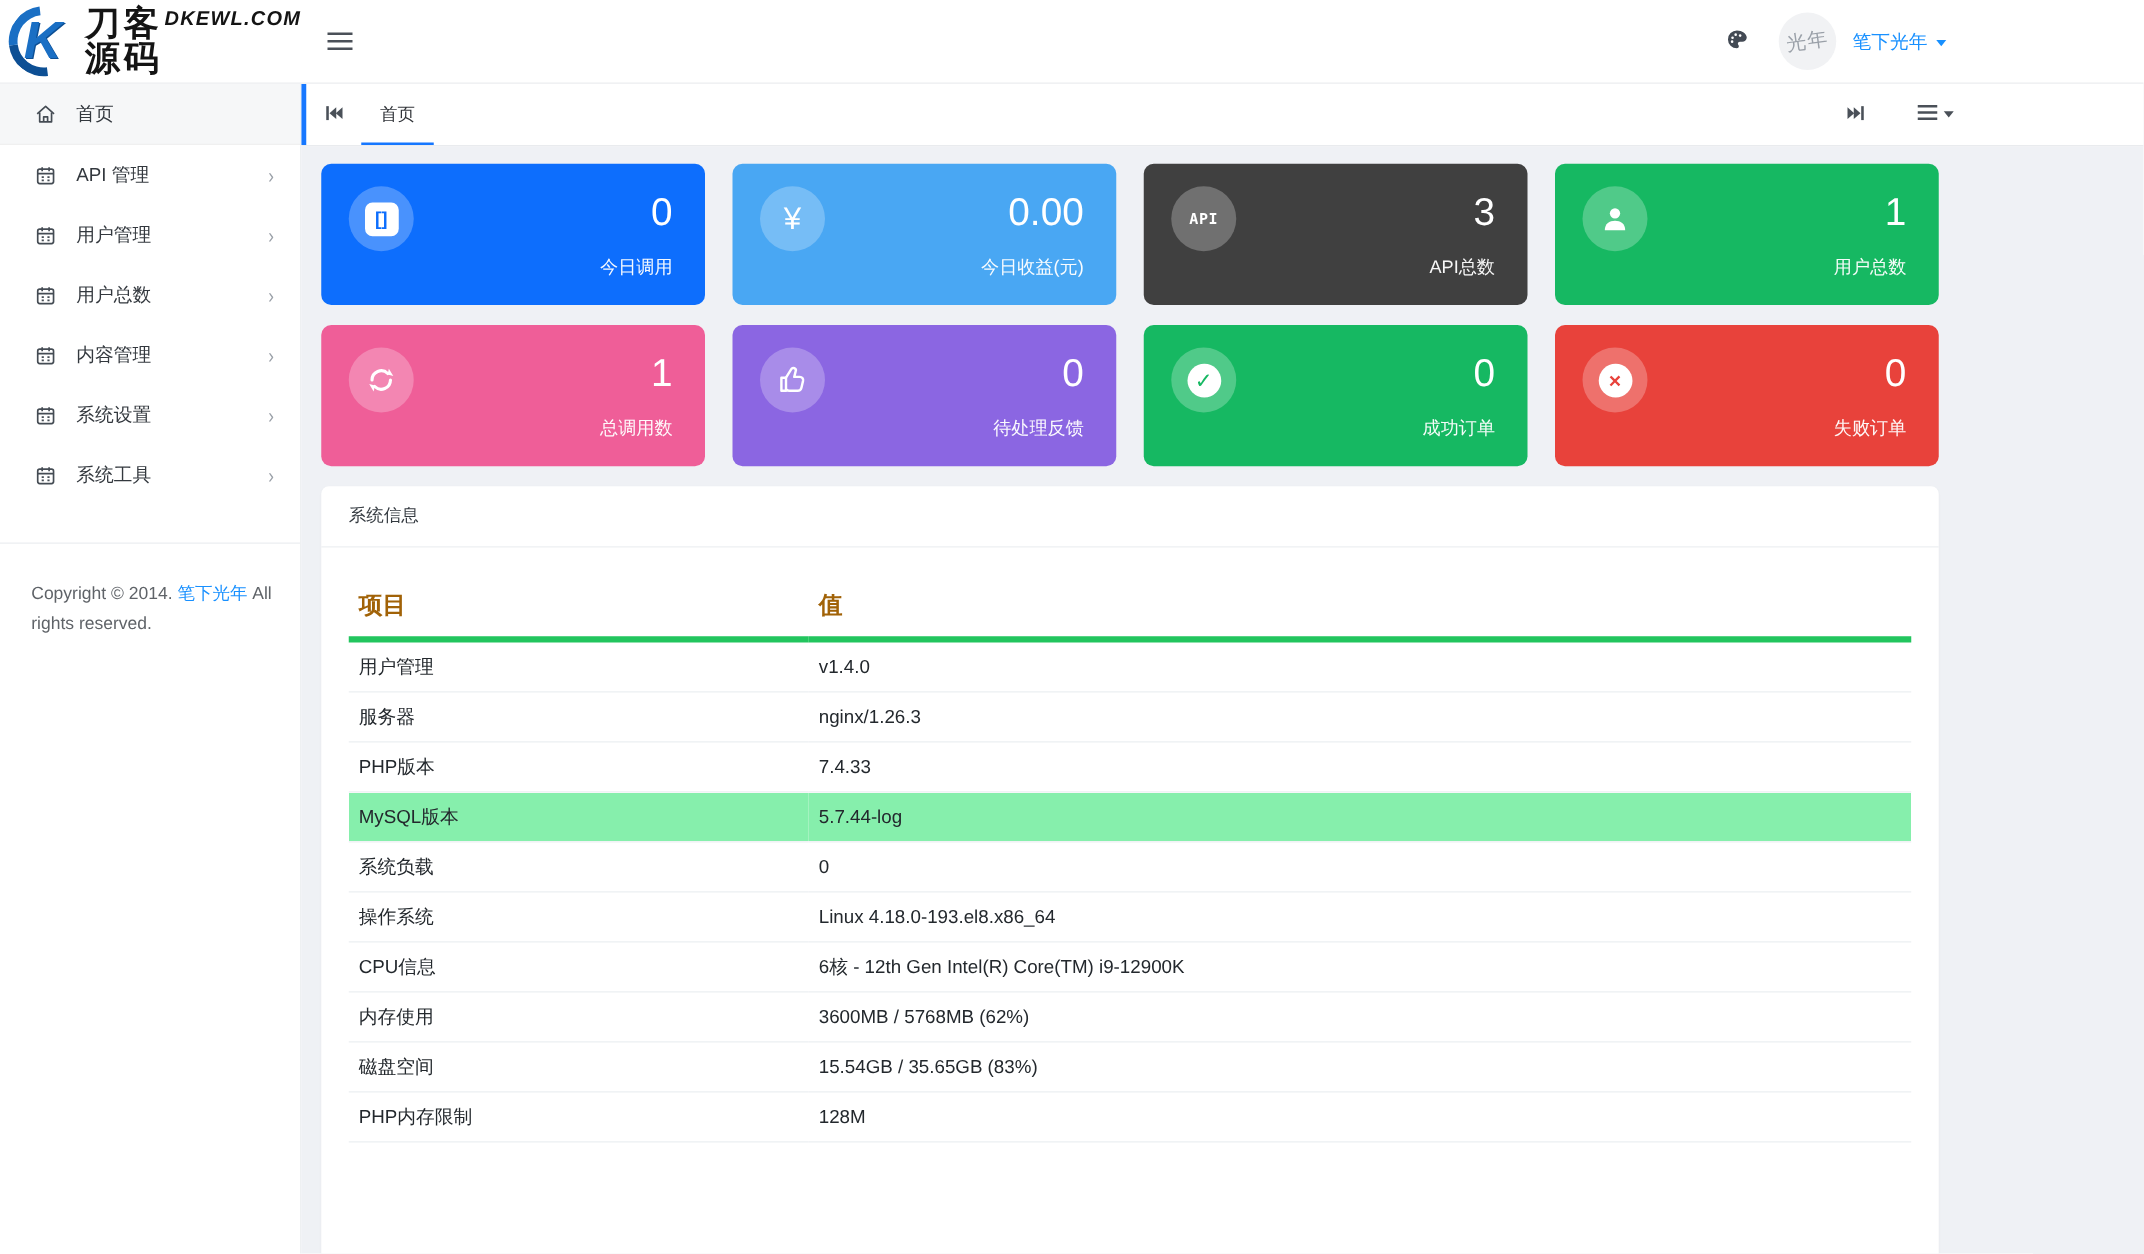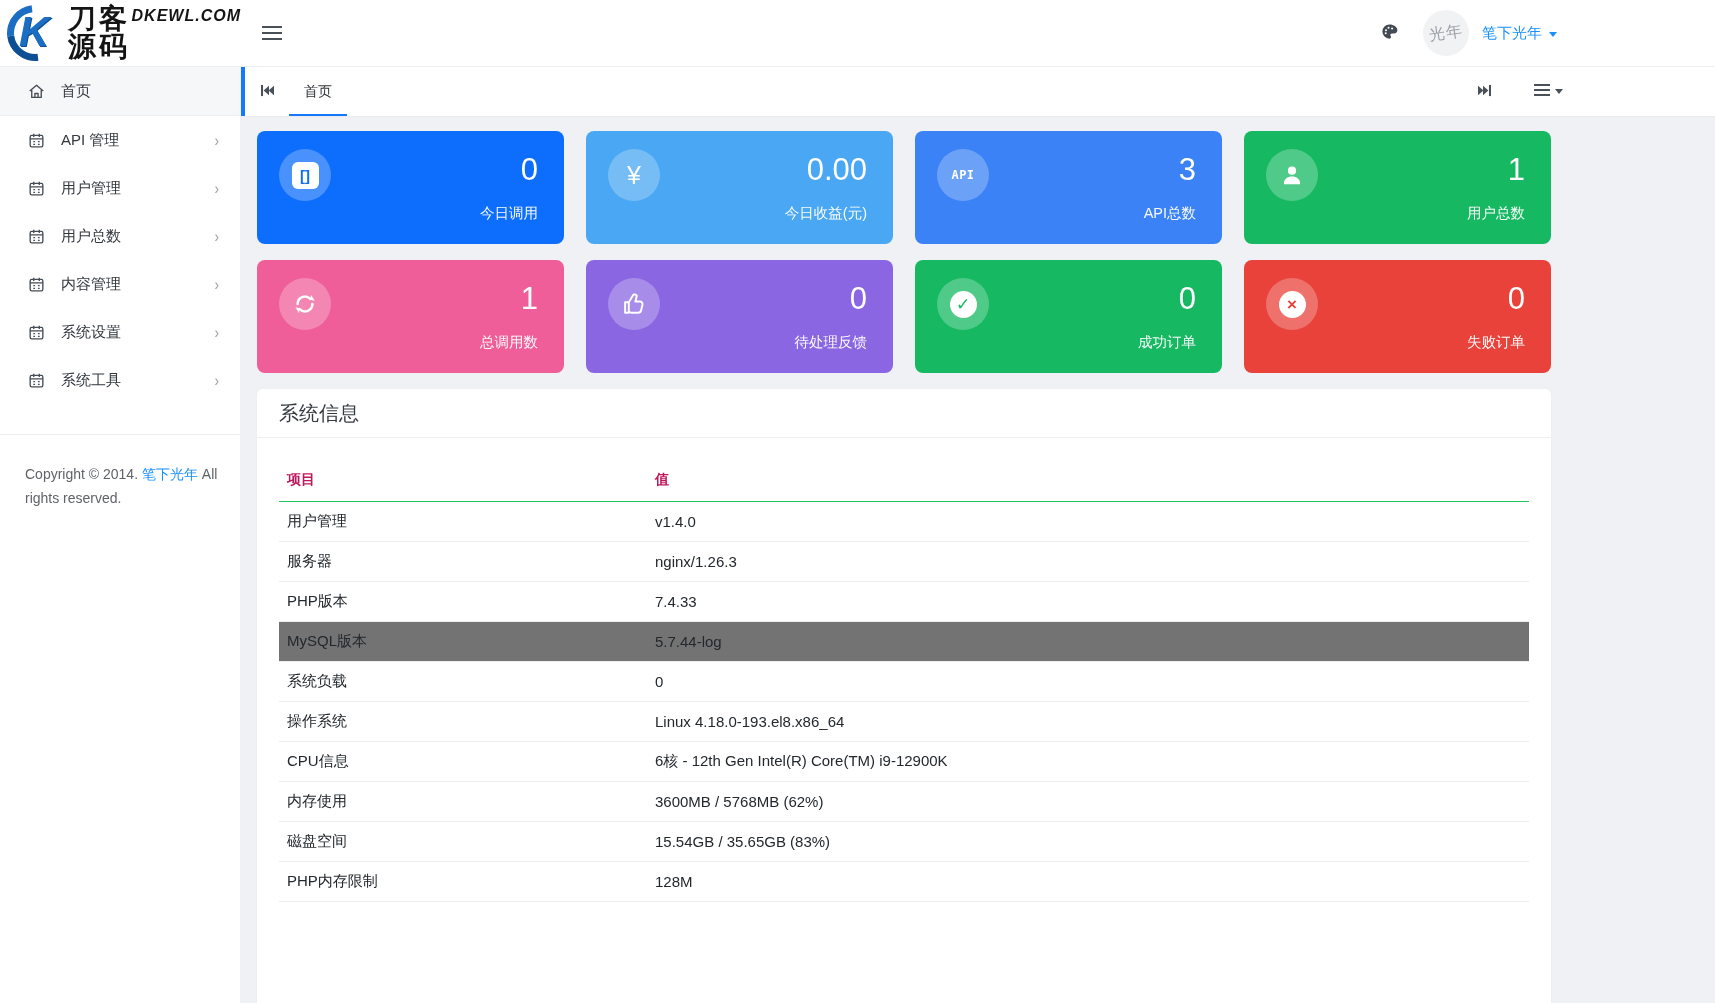--- a/index.html
+++ b/index.html
@@ -250,7 +250,7 @@
             <span class="stat-value">0.00</span>
             <span class="stat-label">今日收益(元)</span>
           </div>
-          <div class="stat-card" style="background: #3b82f6;">
+          <div class="stat-card" style="background: #404040;">
             <span class="stat-icon-wrap">
               <span class="ic-api">API</span>
             </span>

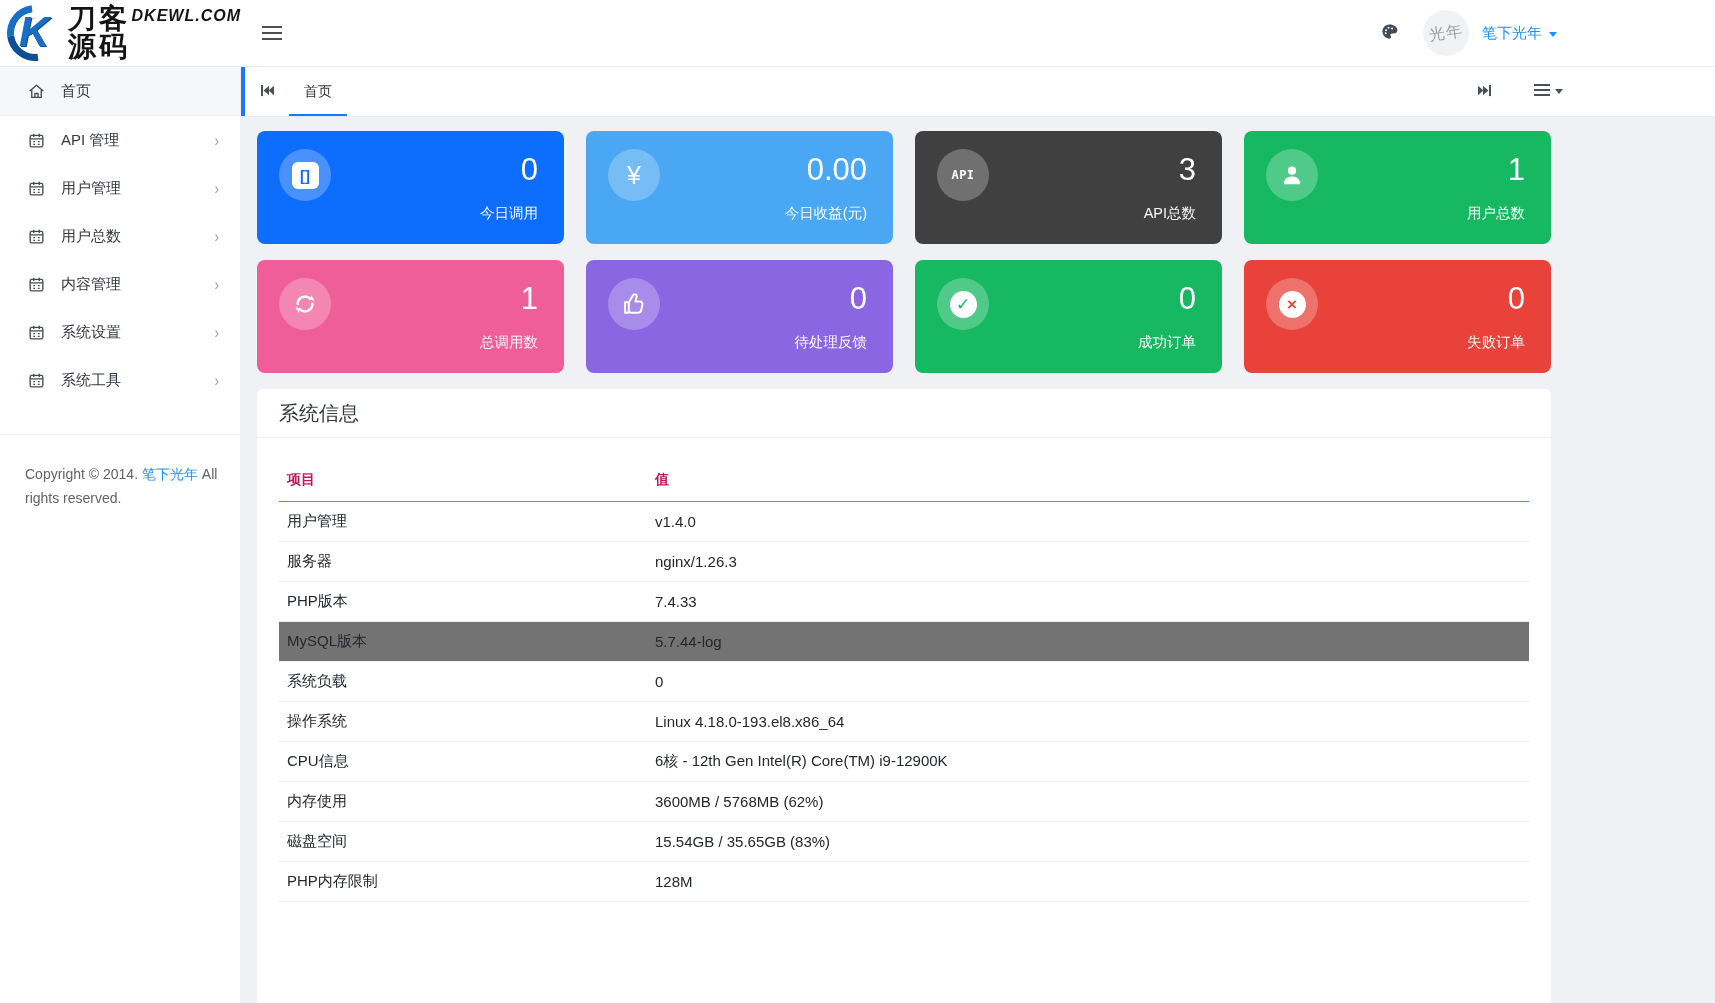--- a/index.html
+++ b/index.html
@@ -60,7 +60,7 @@
   .ic-badge{width:27px;height:27px;background:#fff;border-radius:50%;display:flex;align-items:center;justify-content:center;font-size:17px;font-weight:700;line-height:1}
 
   .sys-card{width:1294px;margin-top:16px;background:#fff;border-radius:6px;height:640px;box-shadow:0 1px 2px rgba(0,0,0,.04)}
-  .sys-head{height:49px;display:flex;align-items:center;padding:0 22px;font-size:20px;color:#343a40;border-bottom:1px solid #edf0f2}
+  .sys-head{height:49px;display:flex;align-items:center;padding:0 22px;font-size:14px;color:#343a40;border-bottom:1px solid #edf0f2}
   .sys-body{padding:21px 22px 0}
   .sys-table{width:100%;border-collapse:collapse;table-layout:fixed}
   .sys-table th{font-size:14px;font-weight:700;color:#be185d;text-align:left;padding:12px 8px;border-bottom:1px solid #22c55e}

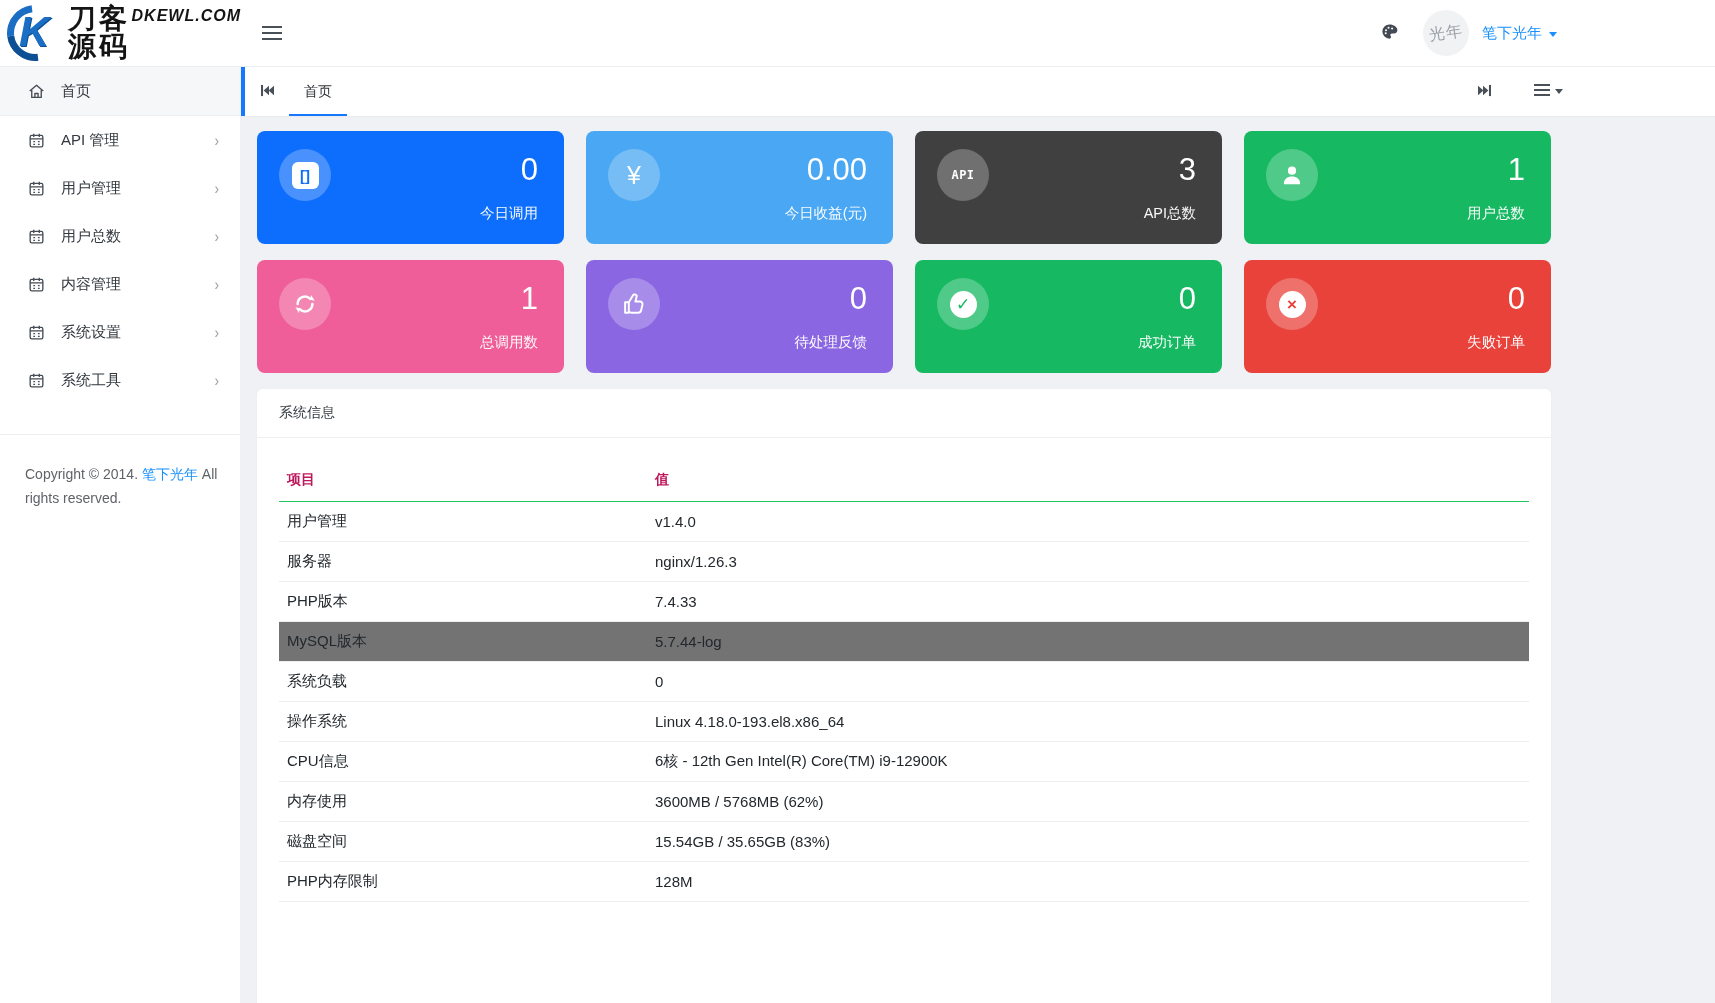--- a/index.html
+++ b/index.html
@@ -63,7 +63,7 @@
   .sys-head{height:49px;display:flex;align-items:center;padding:0 22px;font-size:14px;color:#343a40;border-bottom:1px solid #edf0f2}
   .sys-body{padding:21px 22px 0}
   .sys-table{width:100%;border-collapse:collapse;table-layout:fixed}
-  .sys-table th{font-size:14px;font-weight:700;color:#be185d;text-align:left;padding:12px 8px;border-bottom:1px solid #22c55e}
+  .sys-table th{font-size:19px;font-weight:700;color:#a16207;text-align:left;padding:12px 8px;border-bottom:5px solid #22c55e}
   .sys-table th:first-child{width:368px}
   .sys-table td{font-size:15px;color:#23282d;padding:10px 8px;border-bottom:1px solid #eceff2;white-space:nowrap;overflow:hidden}
   .sys-table tr.hl td{background:#737373}

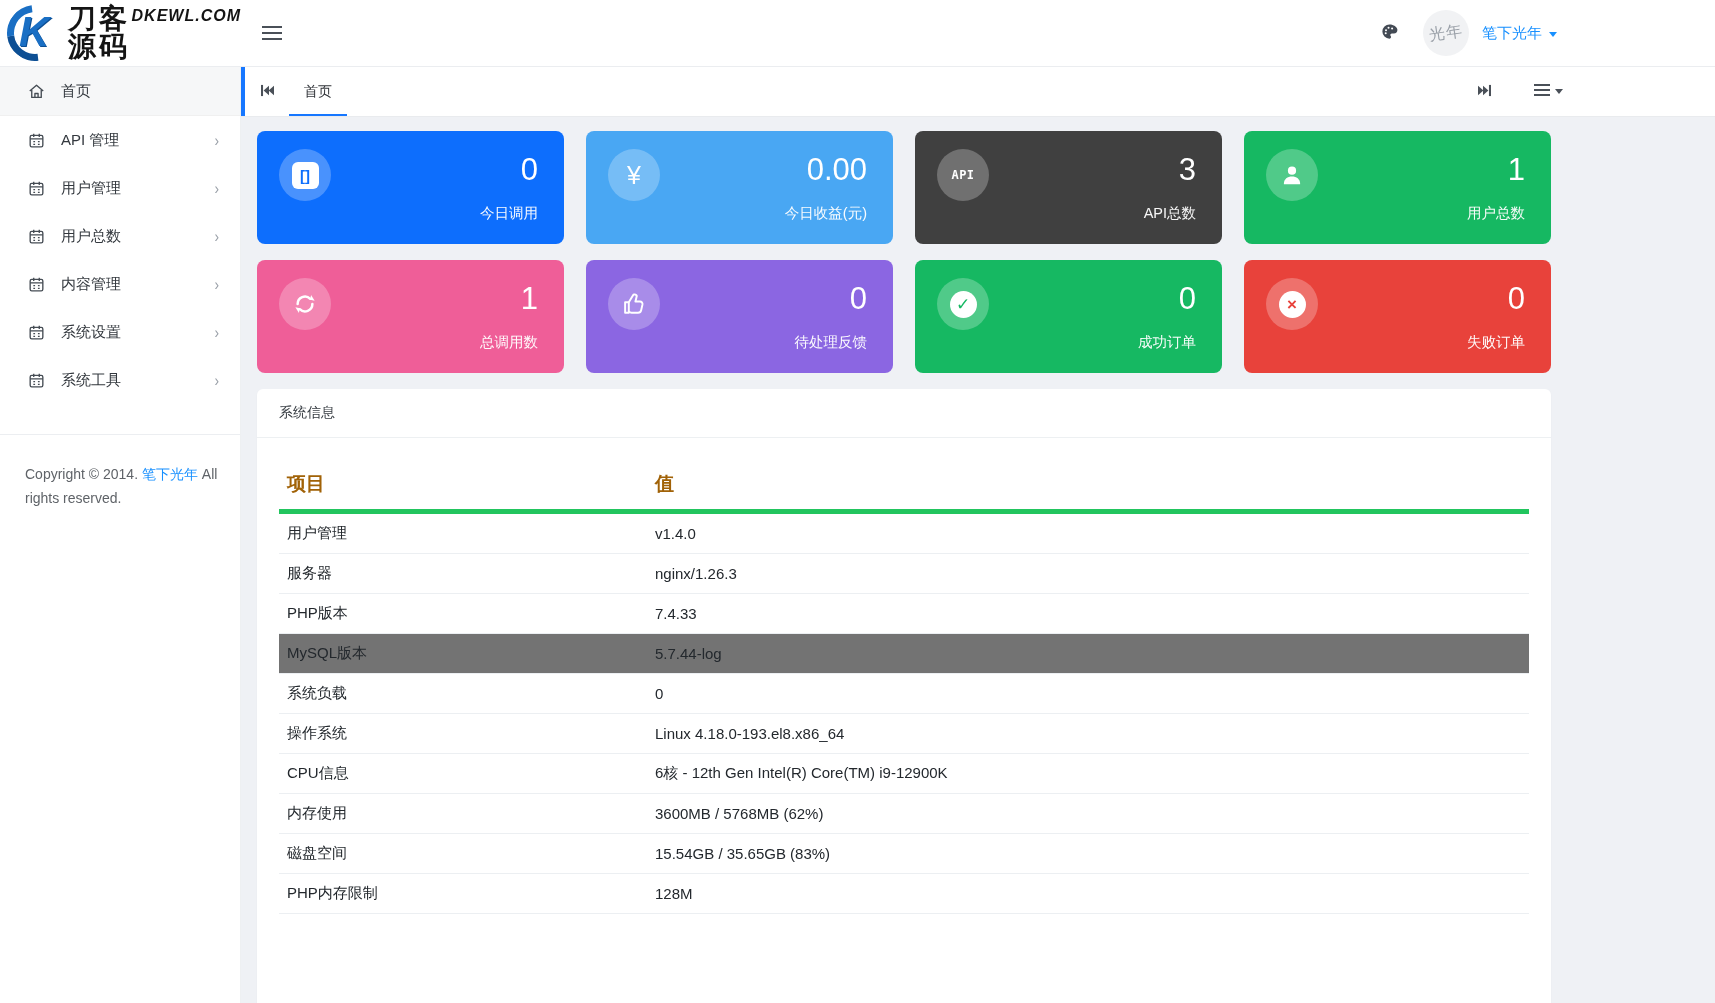--- a/index.html
+++ b/index.html
@@ -66,7 +66,7 @@
   .sys-table th{font-size:19px;font-weight:700;color:#a16207;text-align:left;padding:12px 8px;border-bottom:5px solid #22c55e}
   .sys-table th:first-child{width:368px}
   .sys-table td{font-size:15px;color:#23282d;padding:10px 8px;border-bottom:1px solid #eceff2;white-space:nowrap;overflow:hidden}
-  .sys-table tr.hl td{background:#737373}
+  .sys-table tr.hl td{background:#86efac}
 </style>
 </head>
 <body>

